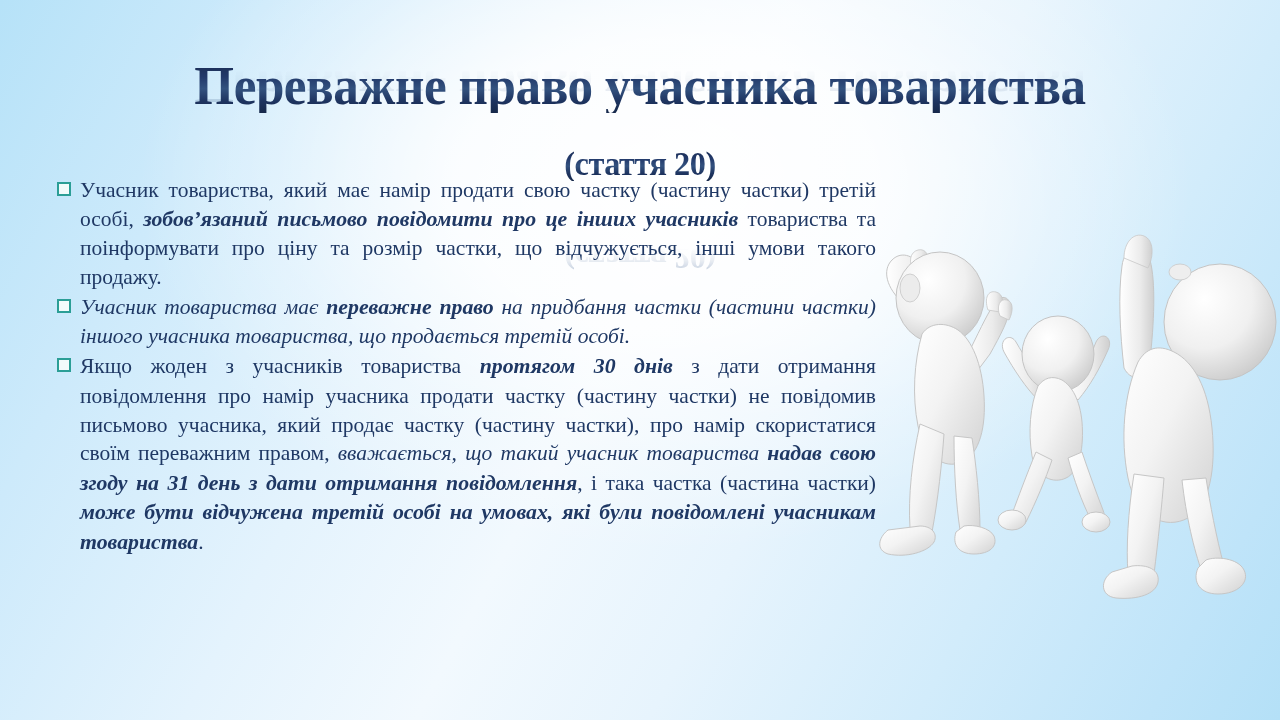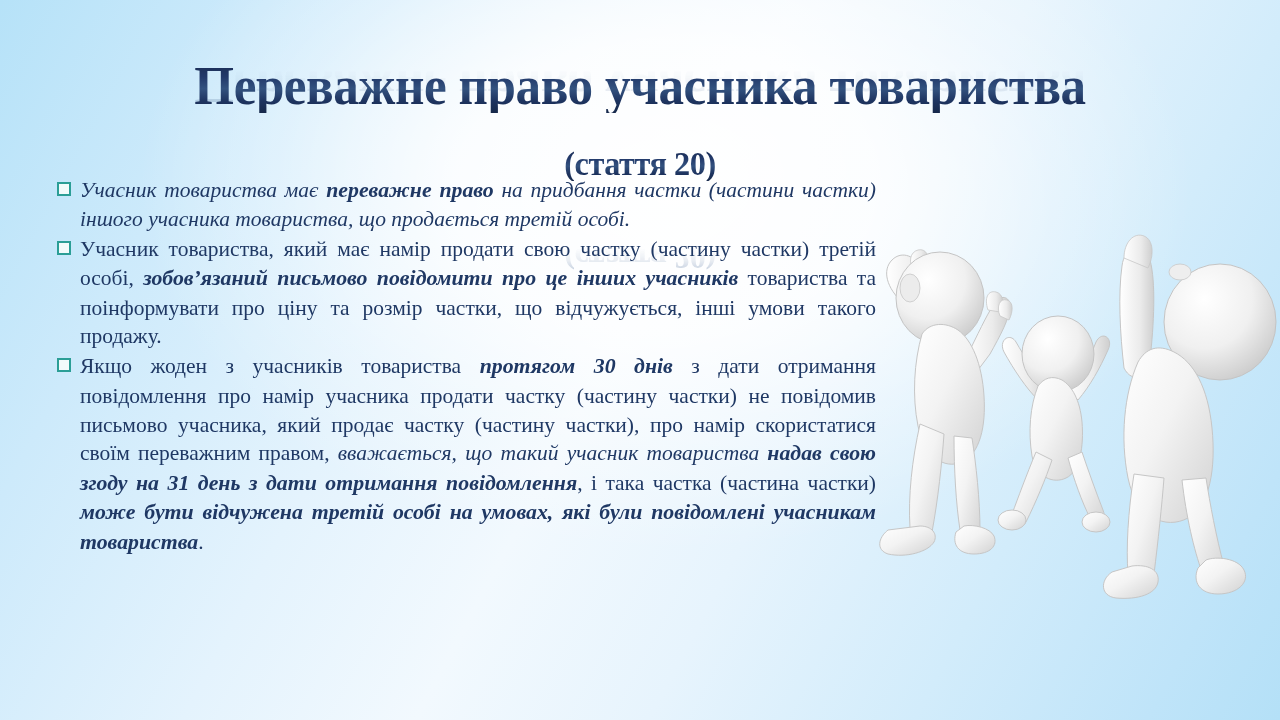--- a/index.html
+++ b/index.html
@@ -160,14 +160,14 @@
 
   <div class="body-col">
 
+    <div class="bullet-row">
+      <span class="bullet-marker"></span>
+      <span>Учасник товариства, який має намір продати свою частку (частину частки) третій особі, </span><em class="bi">зобов’язаний письмово повідомити про це інших учасників</em><span> товариства та поінформувати про ціну та розмір частки, що відчужується, інші умови такого продажу.</span>
+    </div>
+
     <div class="bullet-row b-italic">
       <span class="bullet-marker"></span>
       <span>Учасник товариства має </span><em class="bi">переважне право</em><span> на придбання частки (частини частки) іншого учасника товариства, що продається третій особі.</span>
-    </div>
-
-    <div class="bullet-row">
-      <span class="bullet-marker"></span>
-      <span>Учасник товариства, який має намір продати свою частку (частину частки) третій особі, </span><em class="bi">зобов’язаний письмово повідомити про це інших учасників</em><span> товариства та поінформувати про ціну та розмір частки, що відчужується, інші умови такого продажу.</span>
     </div>
 
     <div class="bullet-row">

